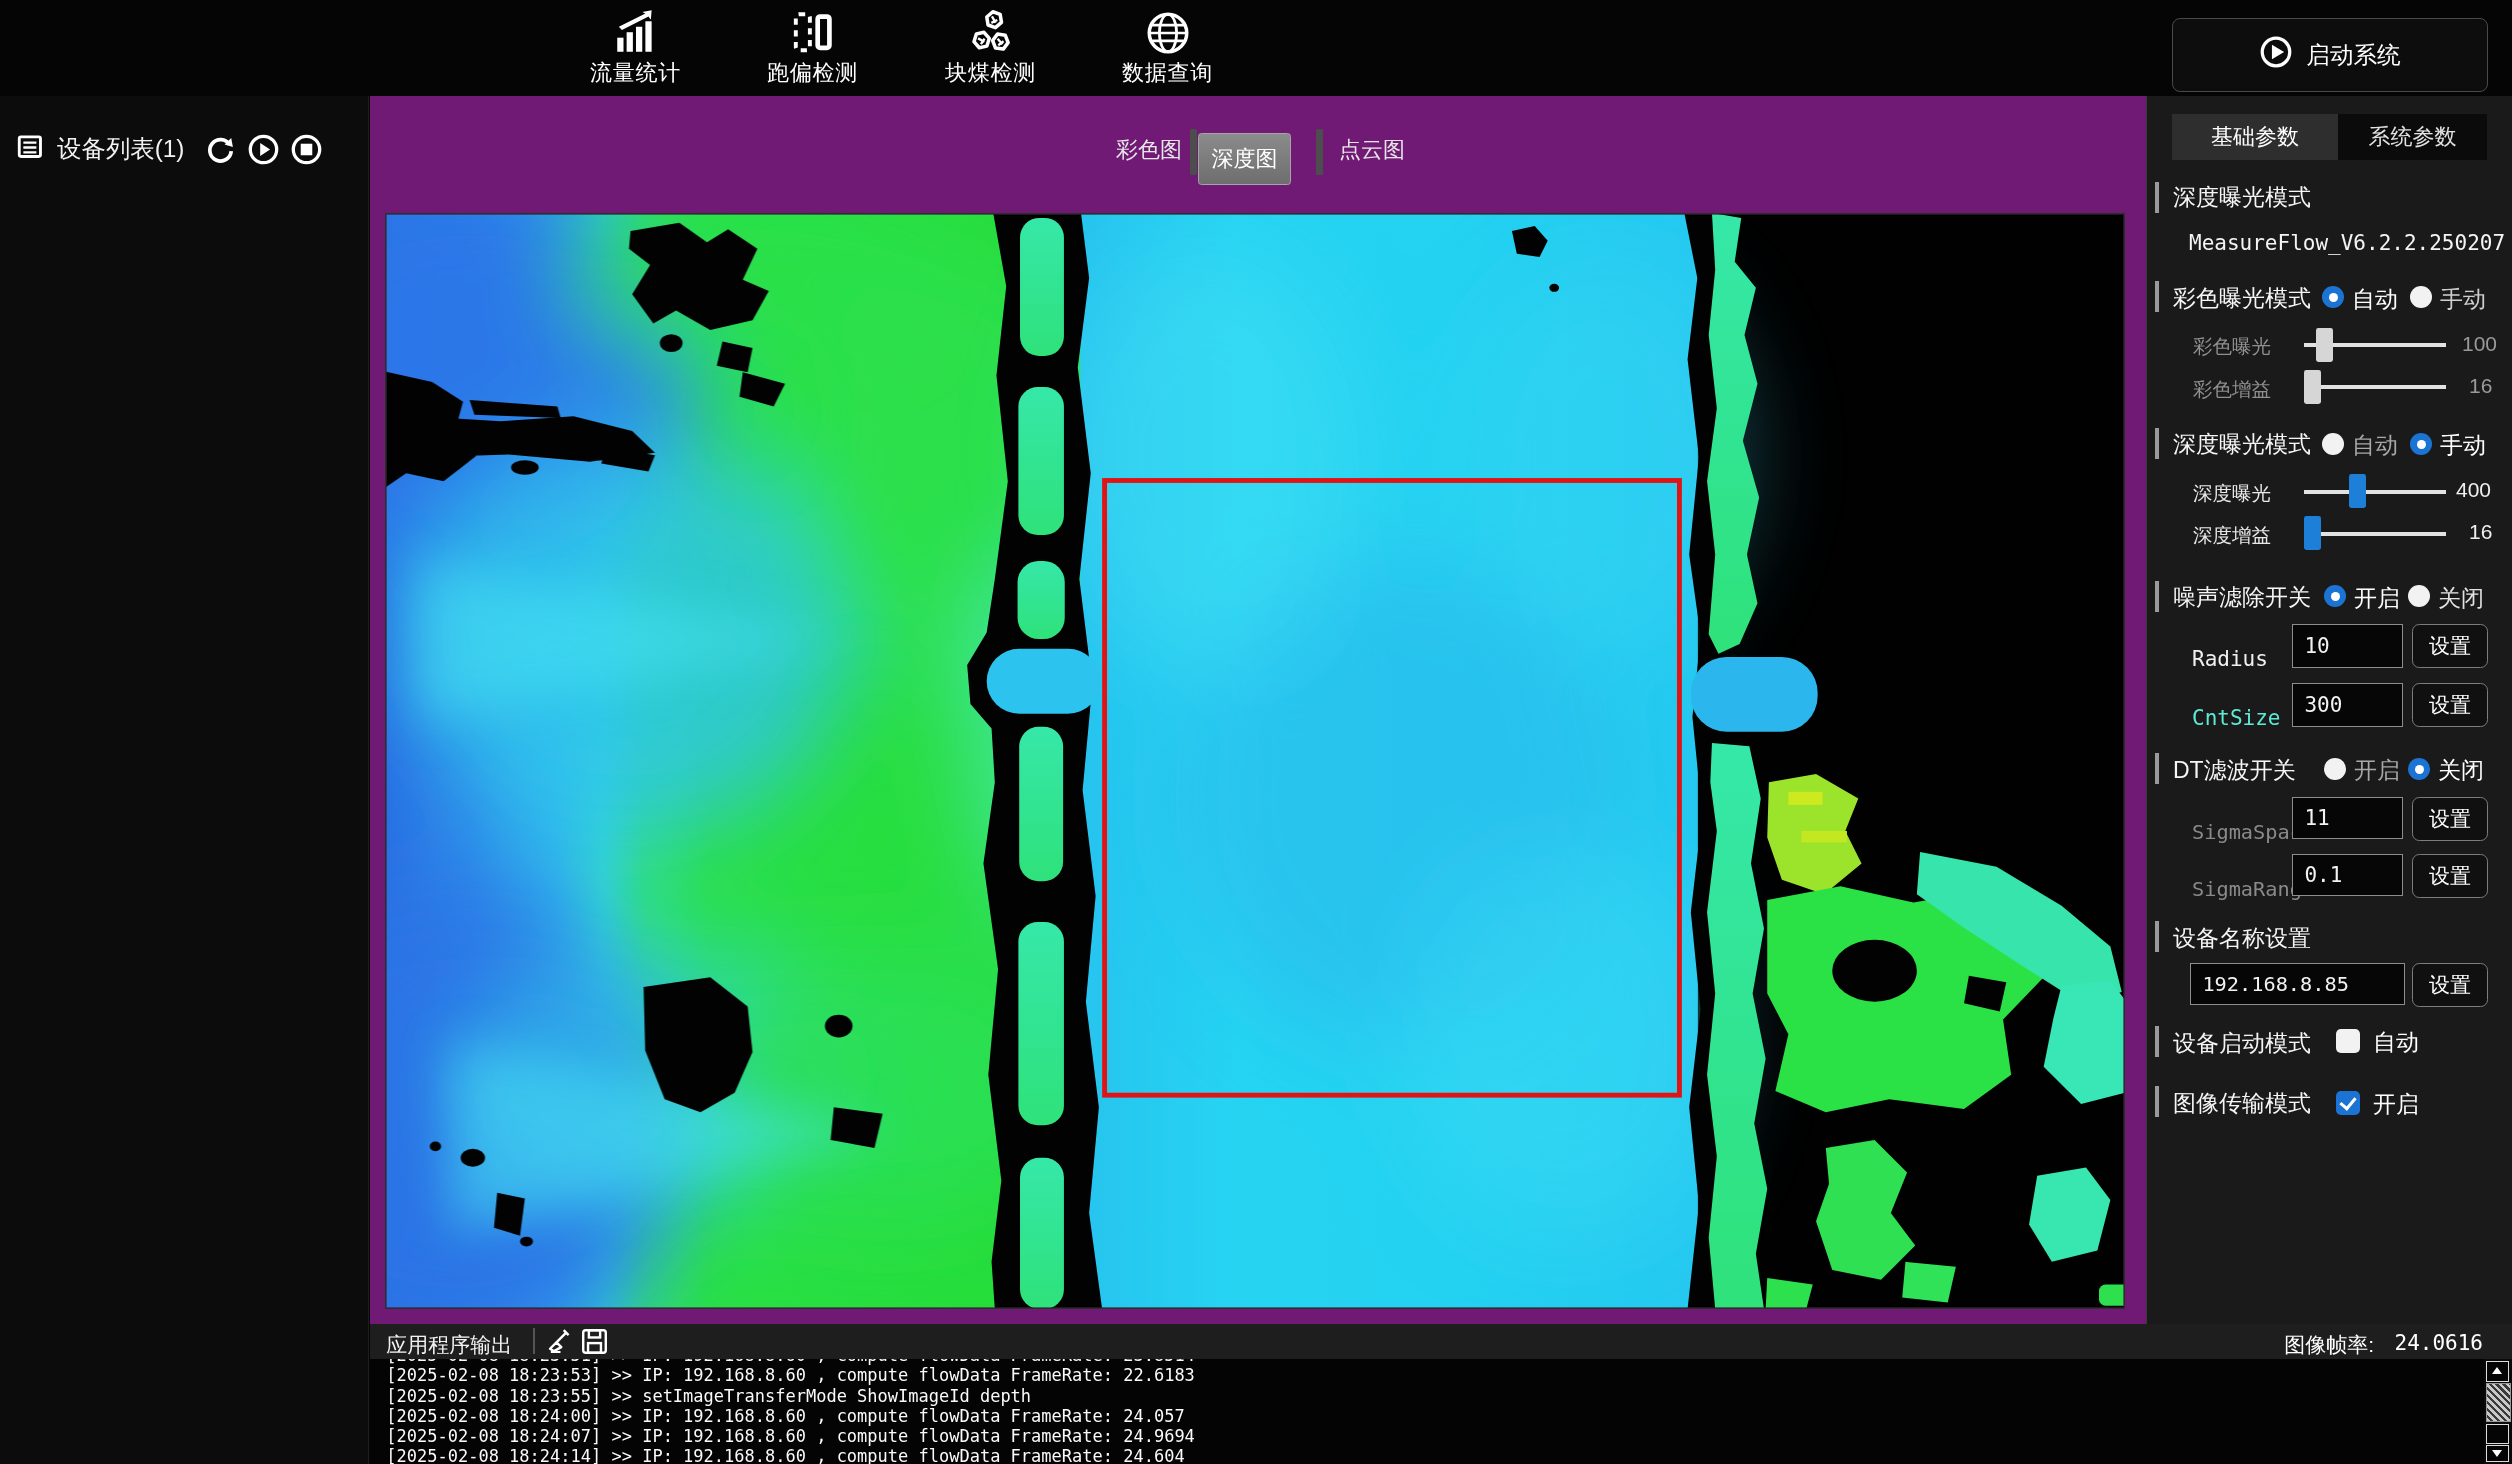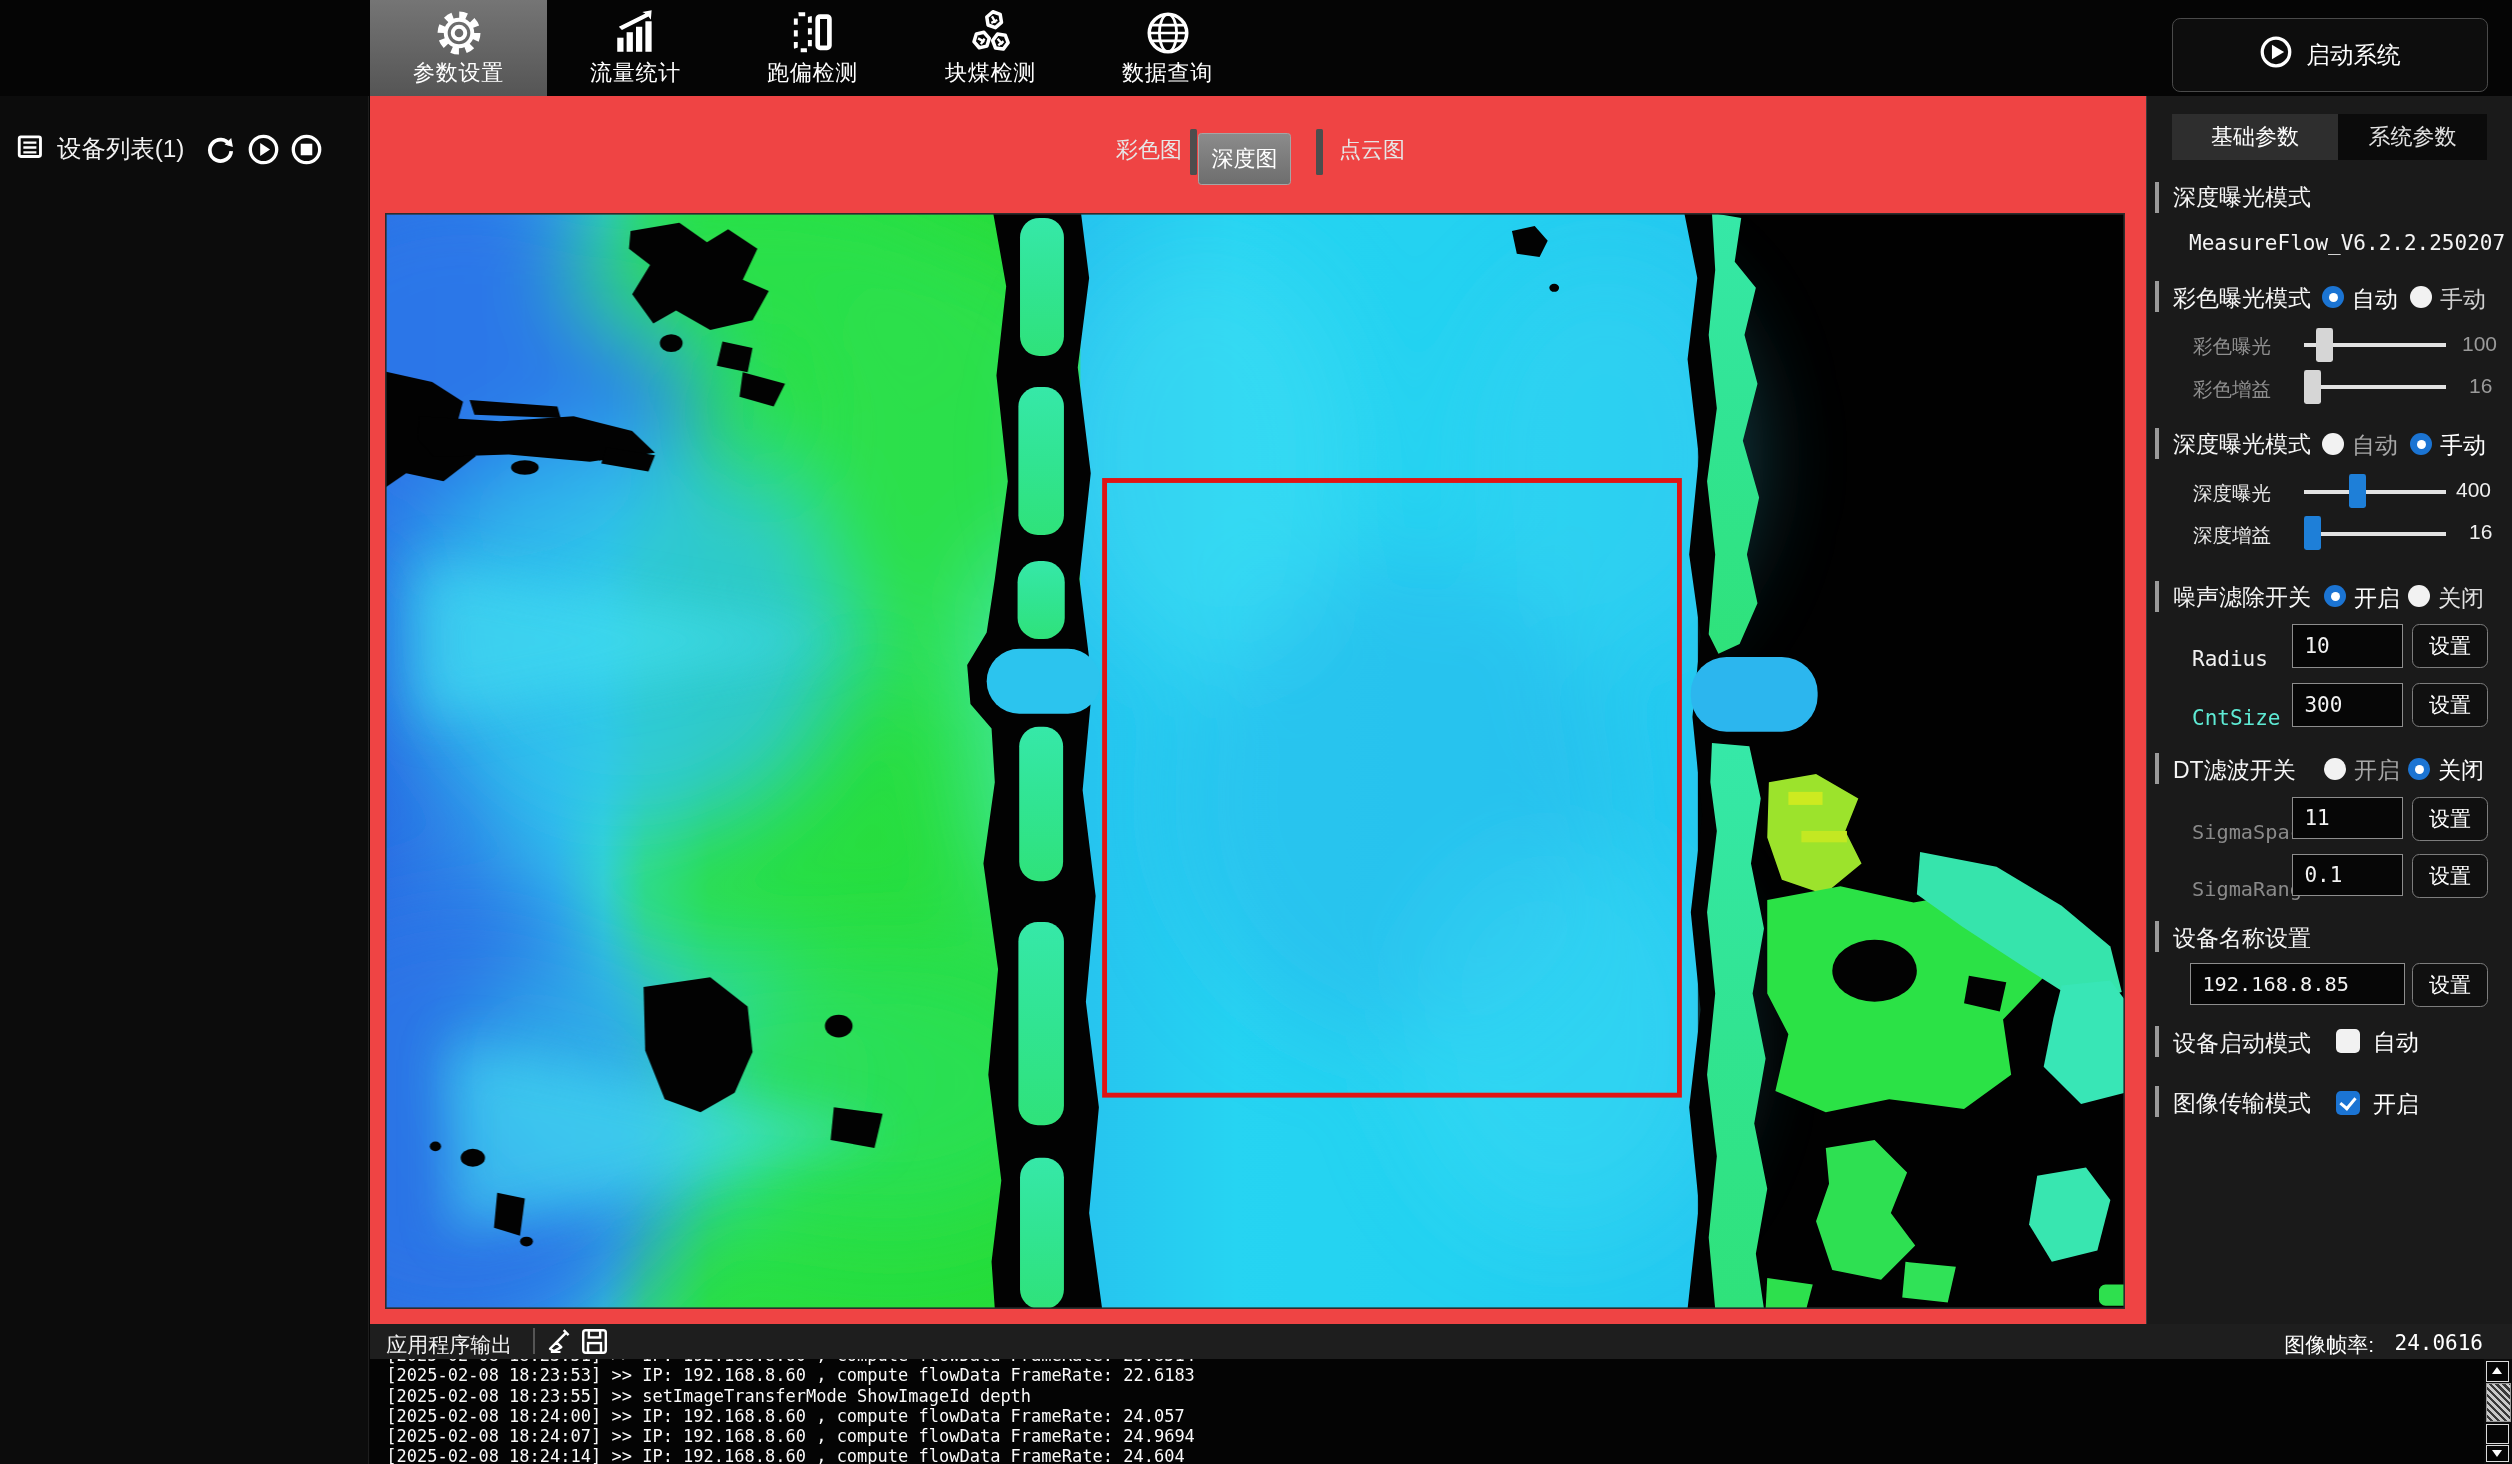--- a/index.html
+++ b/index.html
@@ -91,16 +91,6 @@
 <div id="app">
 
   <div id="toolbar" class="abs">
-    <div class="tool-tab active" style="left:370px">
-      <span class="ticon">
-        <svg width="50" height="50" viewBox="0 0 64 64">
-          <circle cx="32" cy="32" r="23" fill="none" stroke="#fff" stroke-width="9" stroke-dasharray="9.5 8.5"></circle>
-          <circle cx="32" cy="32" r="17" fill="none" stroke="#fff" stroke-width="5"></circle>
-          <circle cx="32" cy="32" r="8" fill="none" stroke="#fff" stroke-width="5"></circle>
-        </svg>
-        </span>
-      <span class="tlabel">参数设置</span>
-    </div>
     <div class="tool-tab" style="left:547px">
       <span class="ticon">
         <svg width="50" height="50" viewBox="0 0 64 64" fill="#fff">

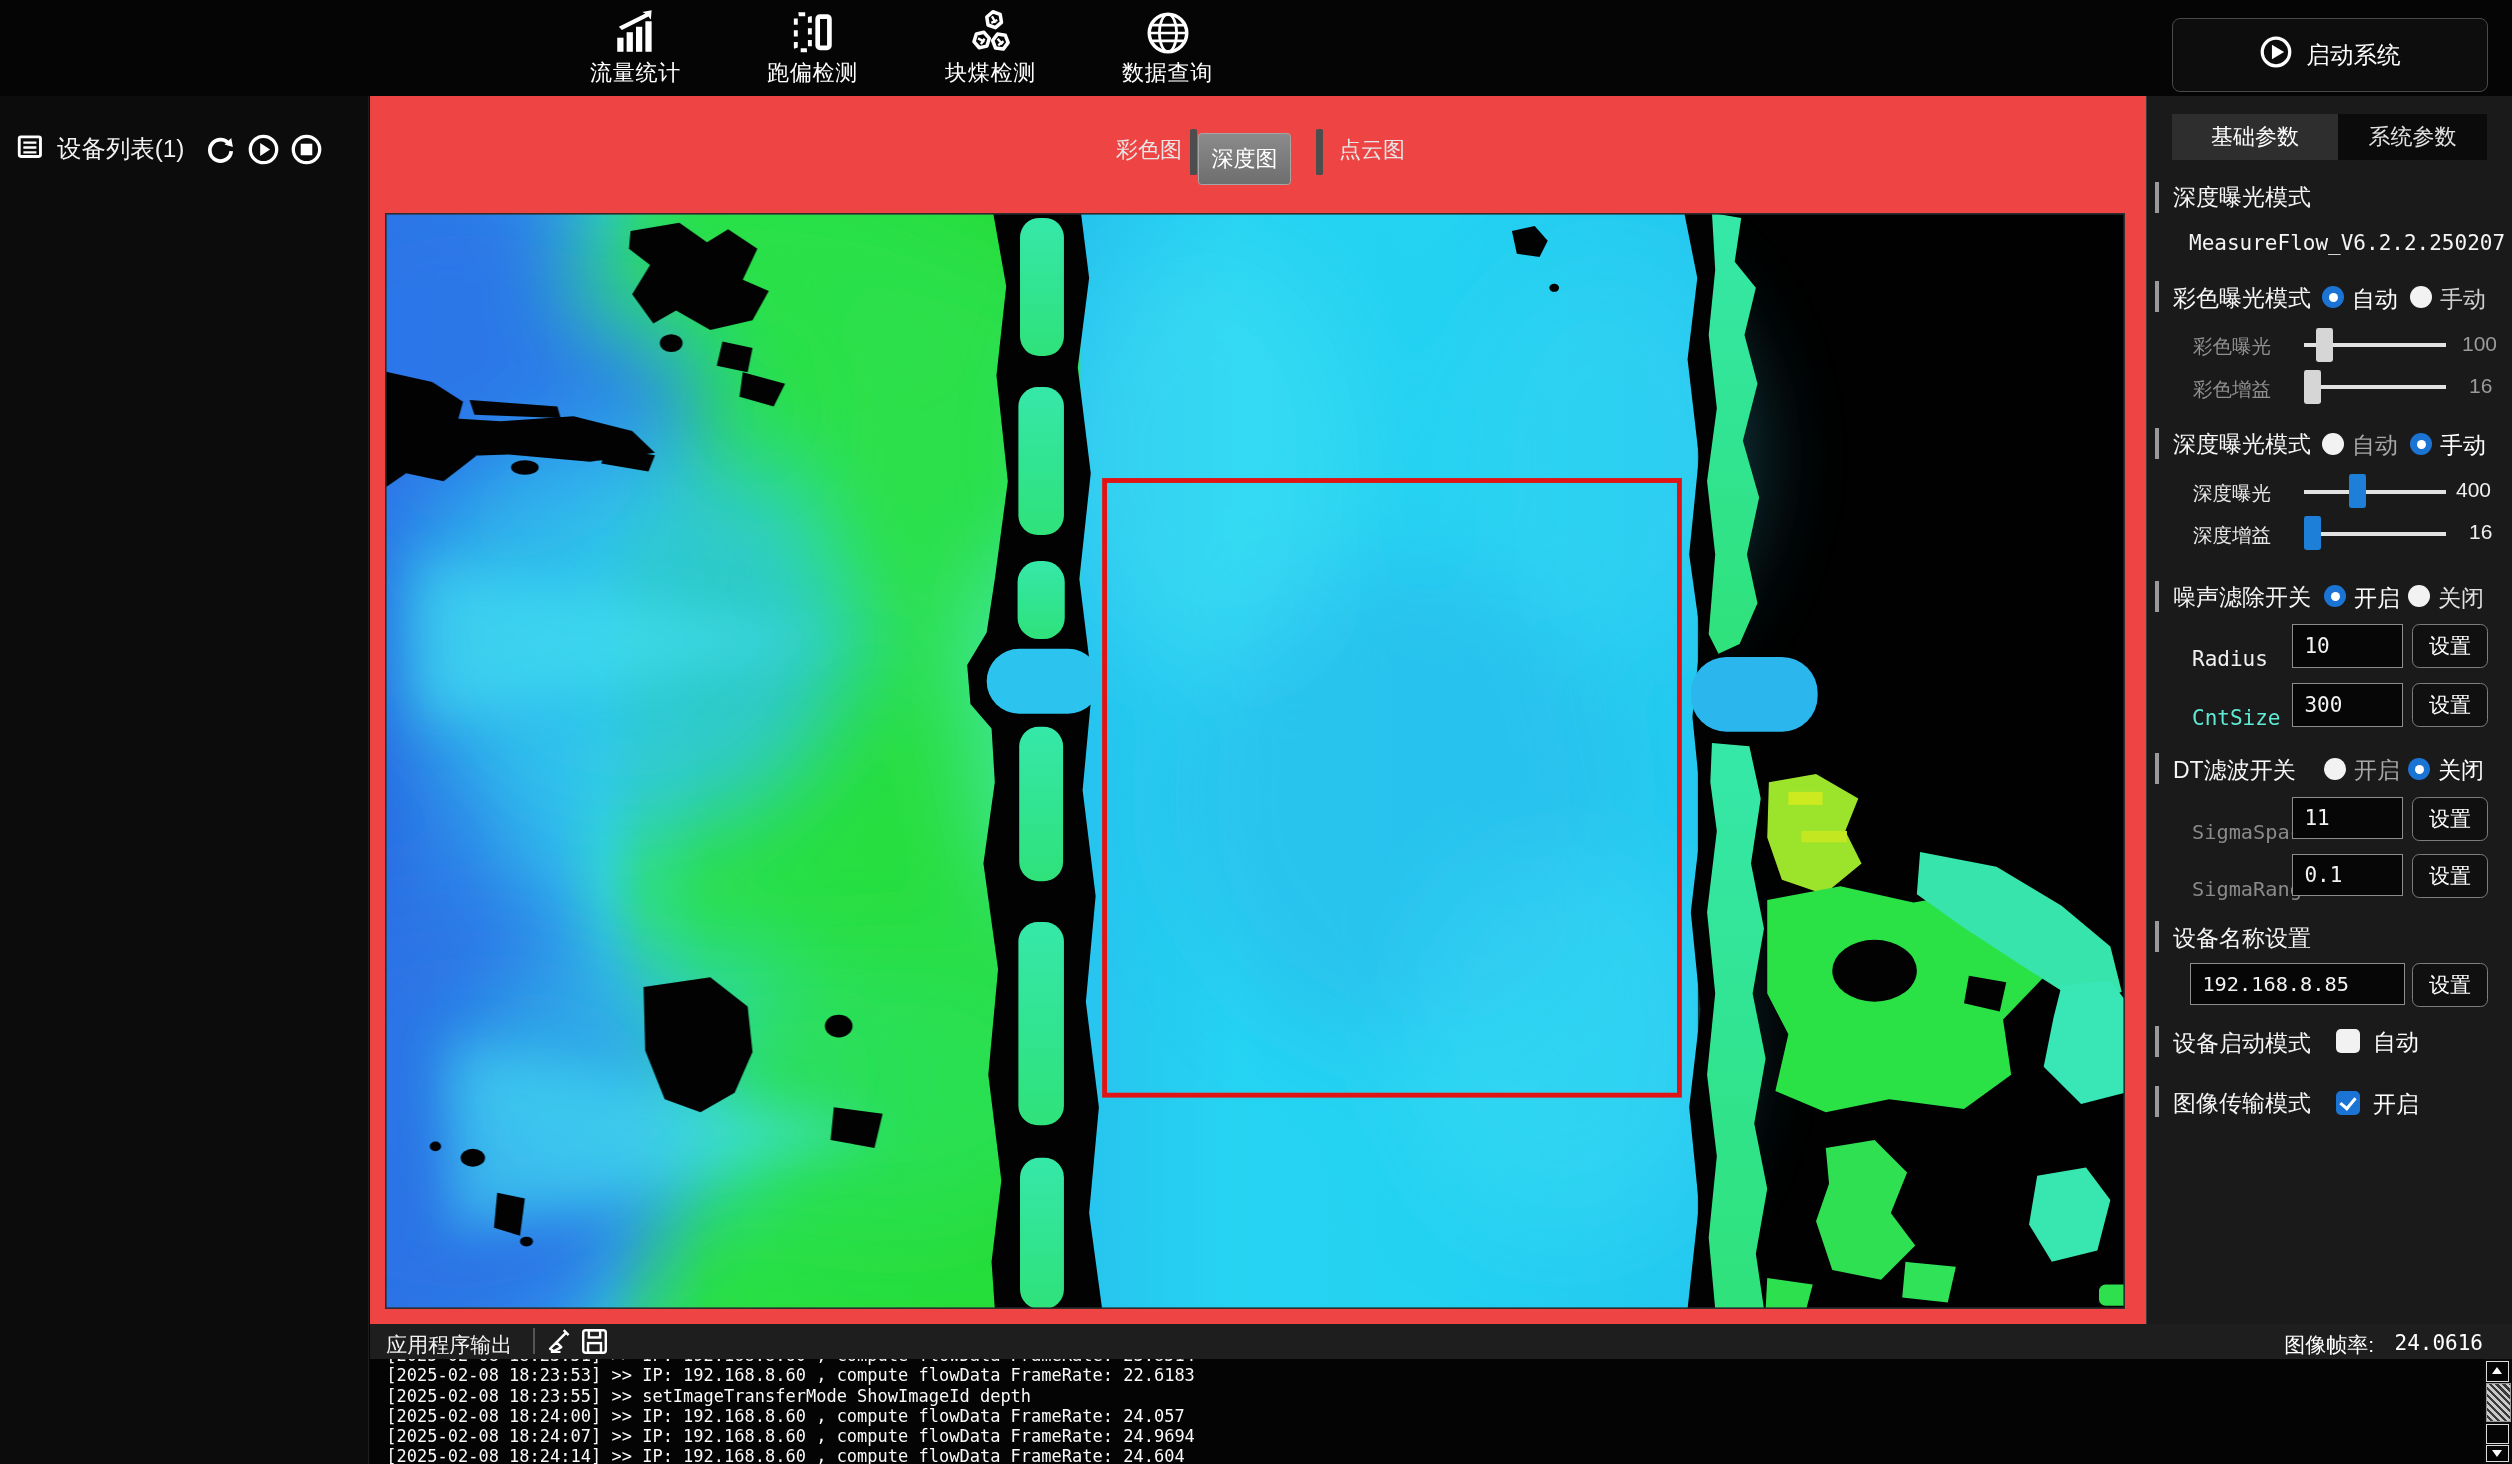--- a/index.html
+++ b/index.html
@@ -30,7 +30,7 @@
   #power-btn{position:absolute;left:241px;top:18px;width:34px;height:34px;cursor:pointer;}
 
   
-  #main{left:370px;top:96px;width:1776px;height:1228px;background:#ef4444;}
+  #main{left:370px;top:96px;width:1776px;height:1228px;background:#701a75;}
   .view-tab{position:absolute;top:39px;font-size:22px;color:#e6e6e6;cursor:pointer;}
   .vsep{position:absolute;top:33px;width:7.3px;height:46px;background:#4d4d4d;border-radius:1.6px;}
   #tab-depth{left:828px;top:37px;width:93px;height:52px;background:linear-gradient(#8b8b8b,#6e6e6e);

